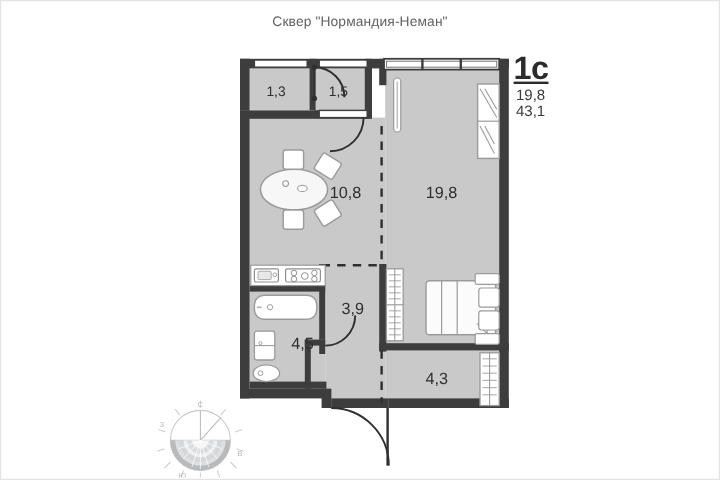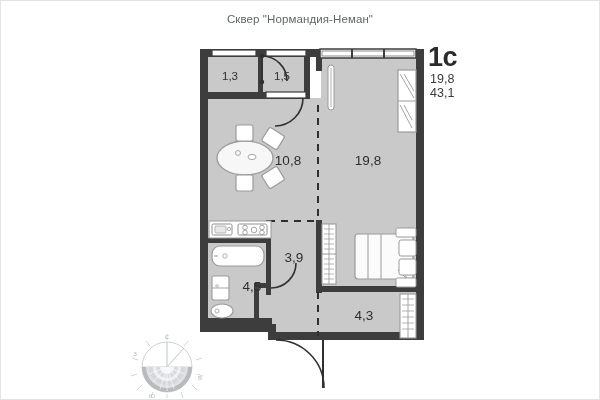--- a/index.html
+++ b/index.html
@@ -44,6 +44,7 @@
     color: #2b2b2b;
     line-height: 26px;
     letter-spacing: -0.5px;
+    text-decoration: underline;
   }
   #area-living {
     font-size: 12.5px;

